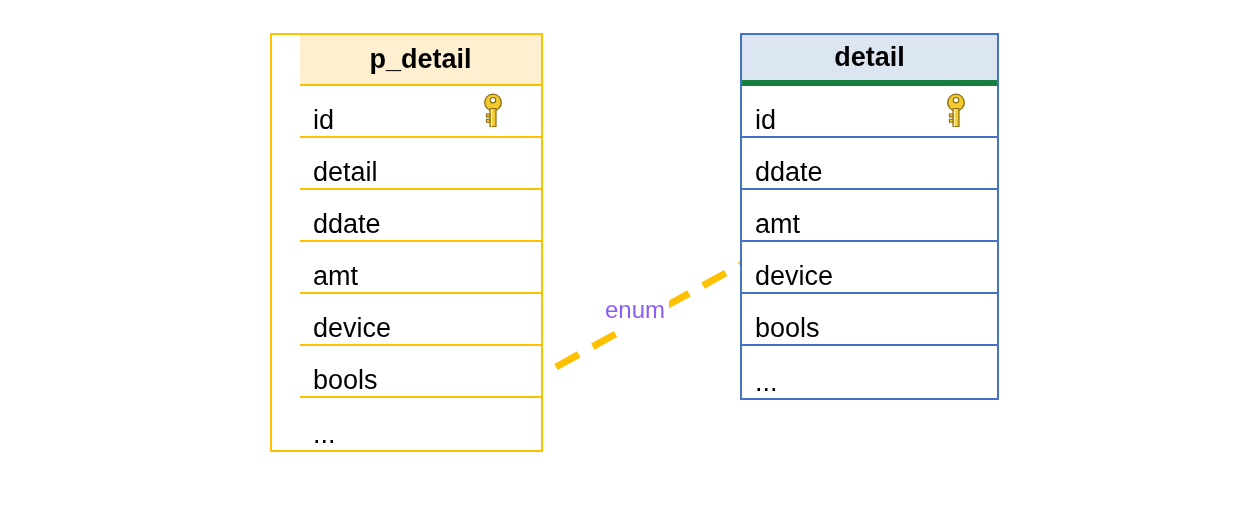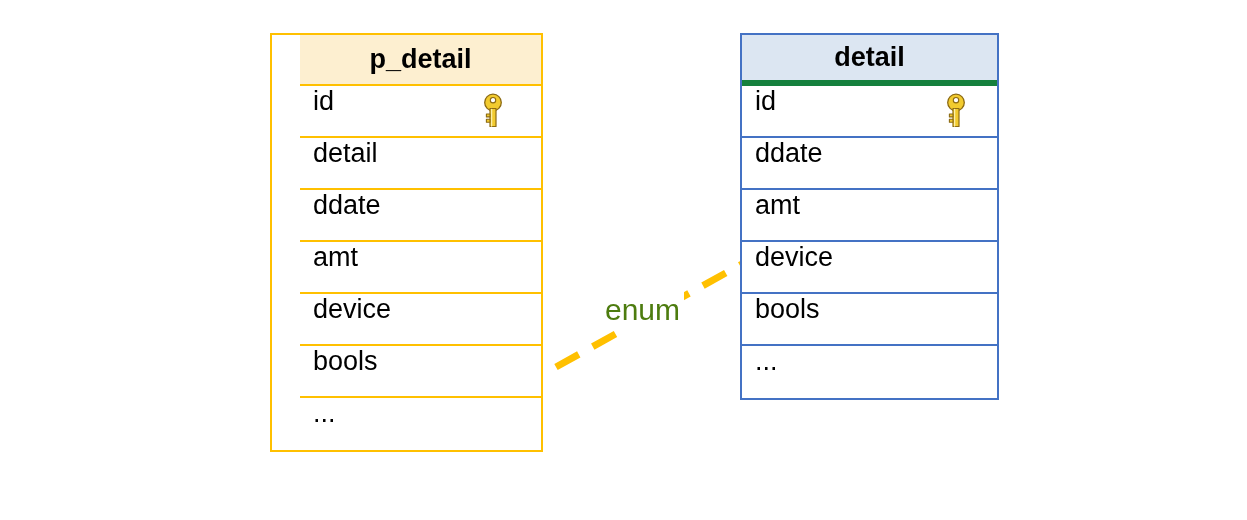--- a/index.html
+++ b/index.html
@@ -44,7 +44,7 @@
     box-sizing: border-box;
     width: 100%;
     display: flex;
-    align-items: flex-start;
+    align-items: flex-end;
     position: relative;
     color: #000000;
   }

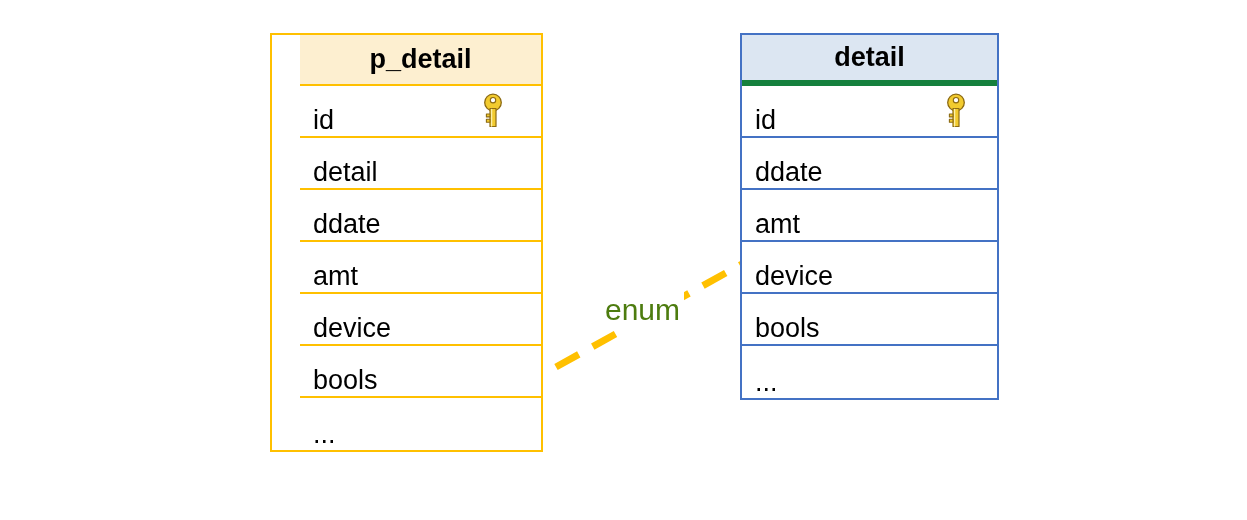--- a/index.html
+++ b/index.html
@@ -134,8 +134,8 @@
     position: absolute;
     left: 601px;
     top: 289px;
-    font-size: 30px;
-    color: #4d7c0f;
+    font-size: 24px;
+    color: #8b5cf6;
     background: #ffffff;
     padding: 0 4px;
     line-height: 42px;

